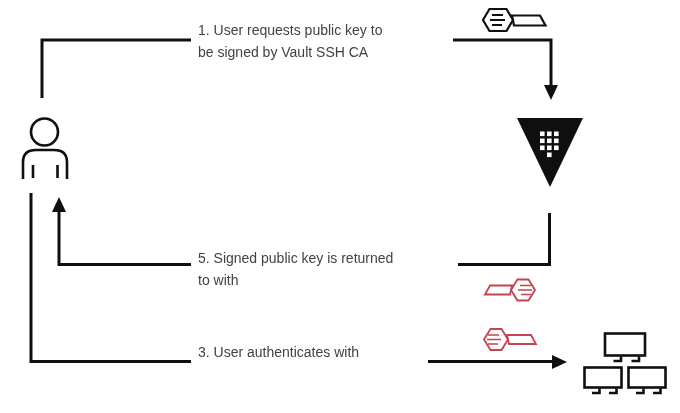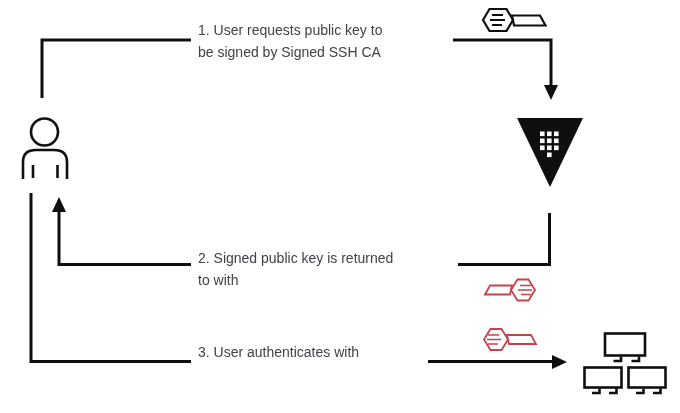--- a/index.html
+++ b/index.html
@@ -108,7 +108,7 @@
 
   <div class="step-label" style="left:191px; top:19px; width:255px; padding-left:7px;">
     <span>1. User requests public key to</span>
-    <span>be signed by Signed SSH CA</span>
+    <span>be signed by Vault SSH CA</span>
   </div>
 
   <div class="step-label" style="left:191px; top:247px; width:260px; padding-left:7px;">

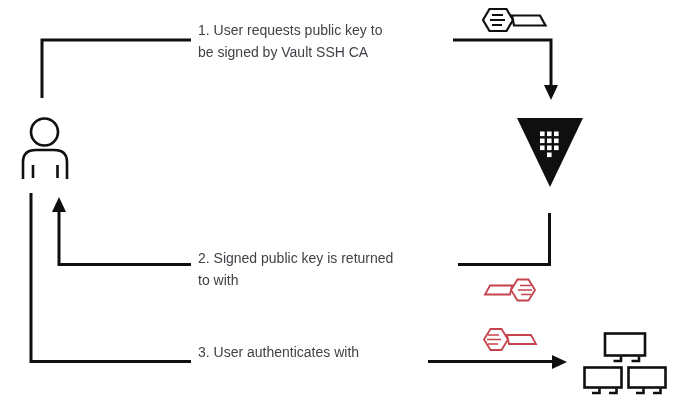--- a/index.html
+++ b/index.html
@@ -112,7 +112,7 @@
   </div>
 
   <div class="step-label" style="left:191px; top:247px; width:260px; padding-left:7px;">
-    <span>2. Signed public key is returned</span>
+    <span>5. Signed public key is returned</span>
     <span>to with</span>
   </div>
 

